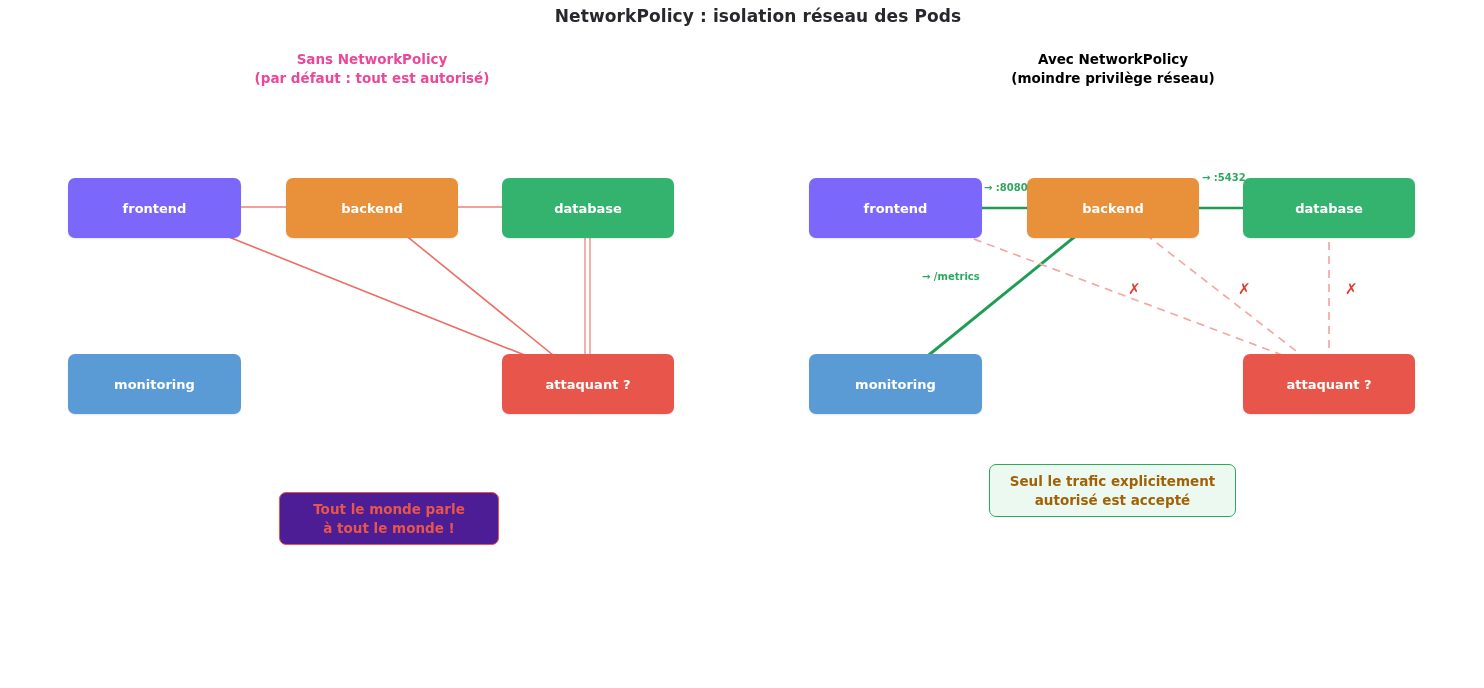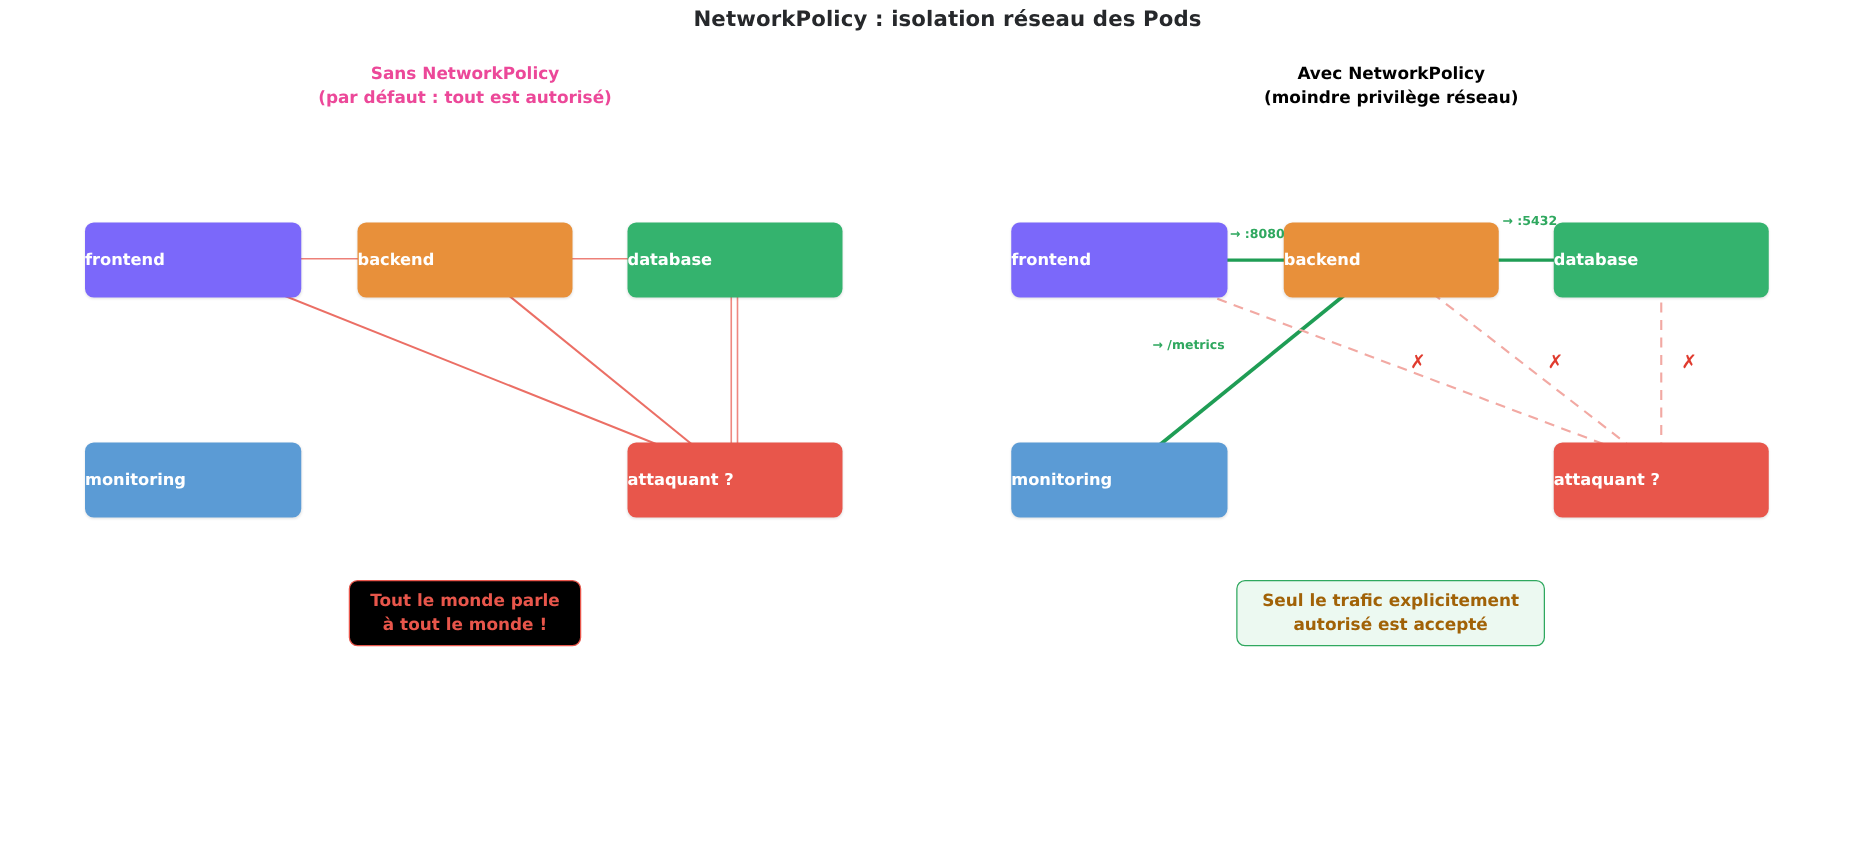--- a/index.html
+++ b/index.html
@@ -26,7 +26,7 @@
 
   .node{
     position:absolute;border-radius:7px;display:flex;align-items:center;
-    justify-content:flex-start;color:#ffffff;font-size:13px;font-weight:bold;
+    justify-content:center;color:#ffffff;font-size:13px;font-weight:bold;
     box-shadow:0 1px 2px rgba(0,0,0,.10);
   }
 

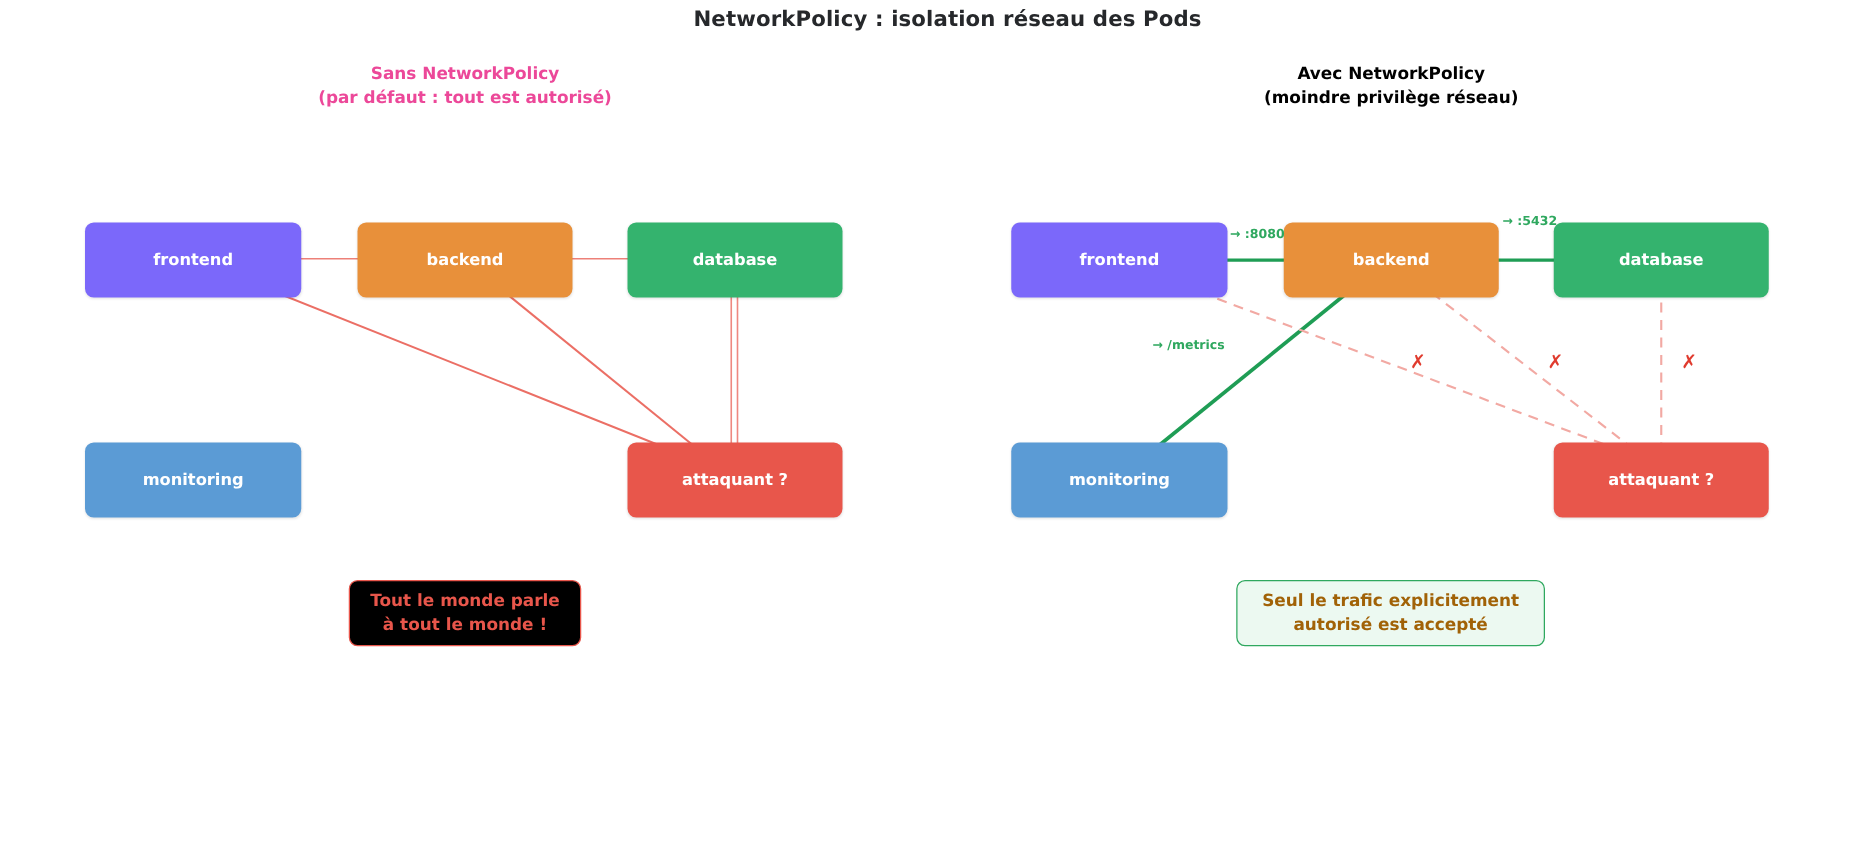--- a/index.html
+++ b/index.html
@@ -46,8 +46,8 @@
     padding:7px 12px;box-sizing:border-box;
   }
   #cap-left{
-    left:279px;top:464px;width:186px;
-    color:#e8564b;background:#000000;border:1.5px solid #e8564b;
+    left:279px;top:492px;width:220px;
+    color:#e8564b;background:#4c1d95;border:1.5px solid #e8564b;
   }
   #cap-right{
     left:989px;top:464px;width:247px;

